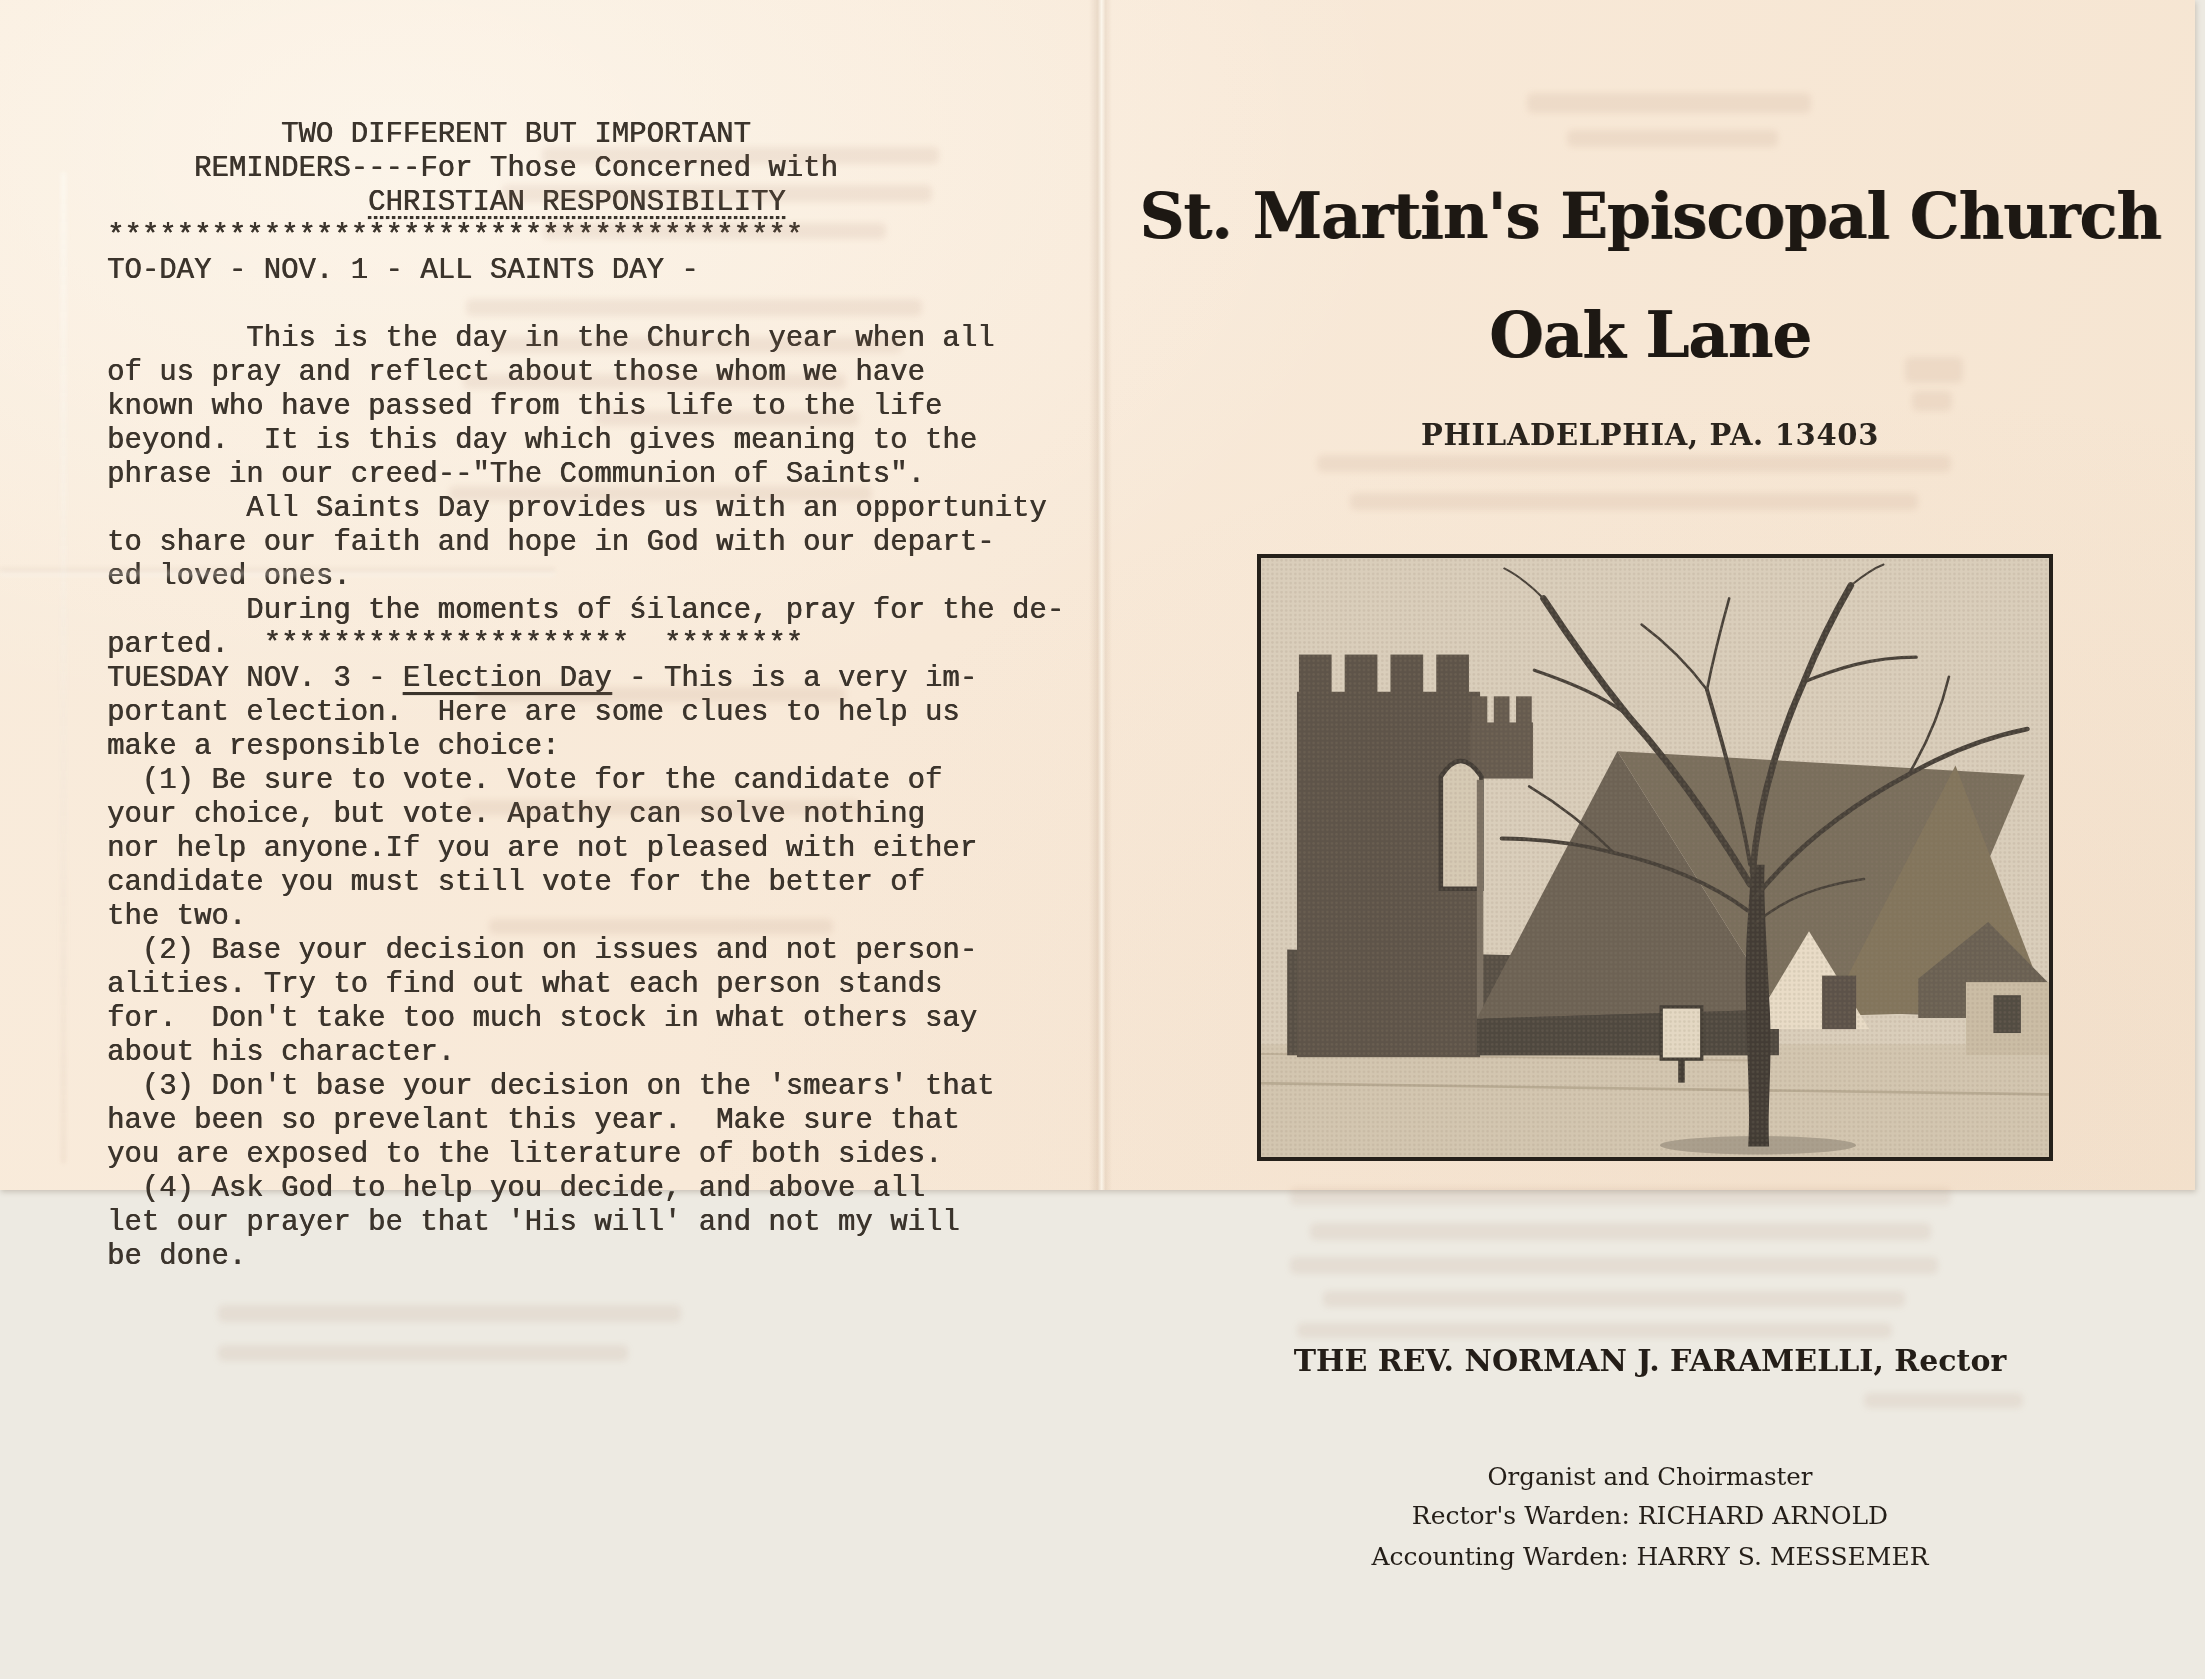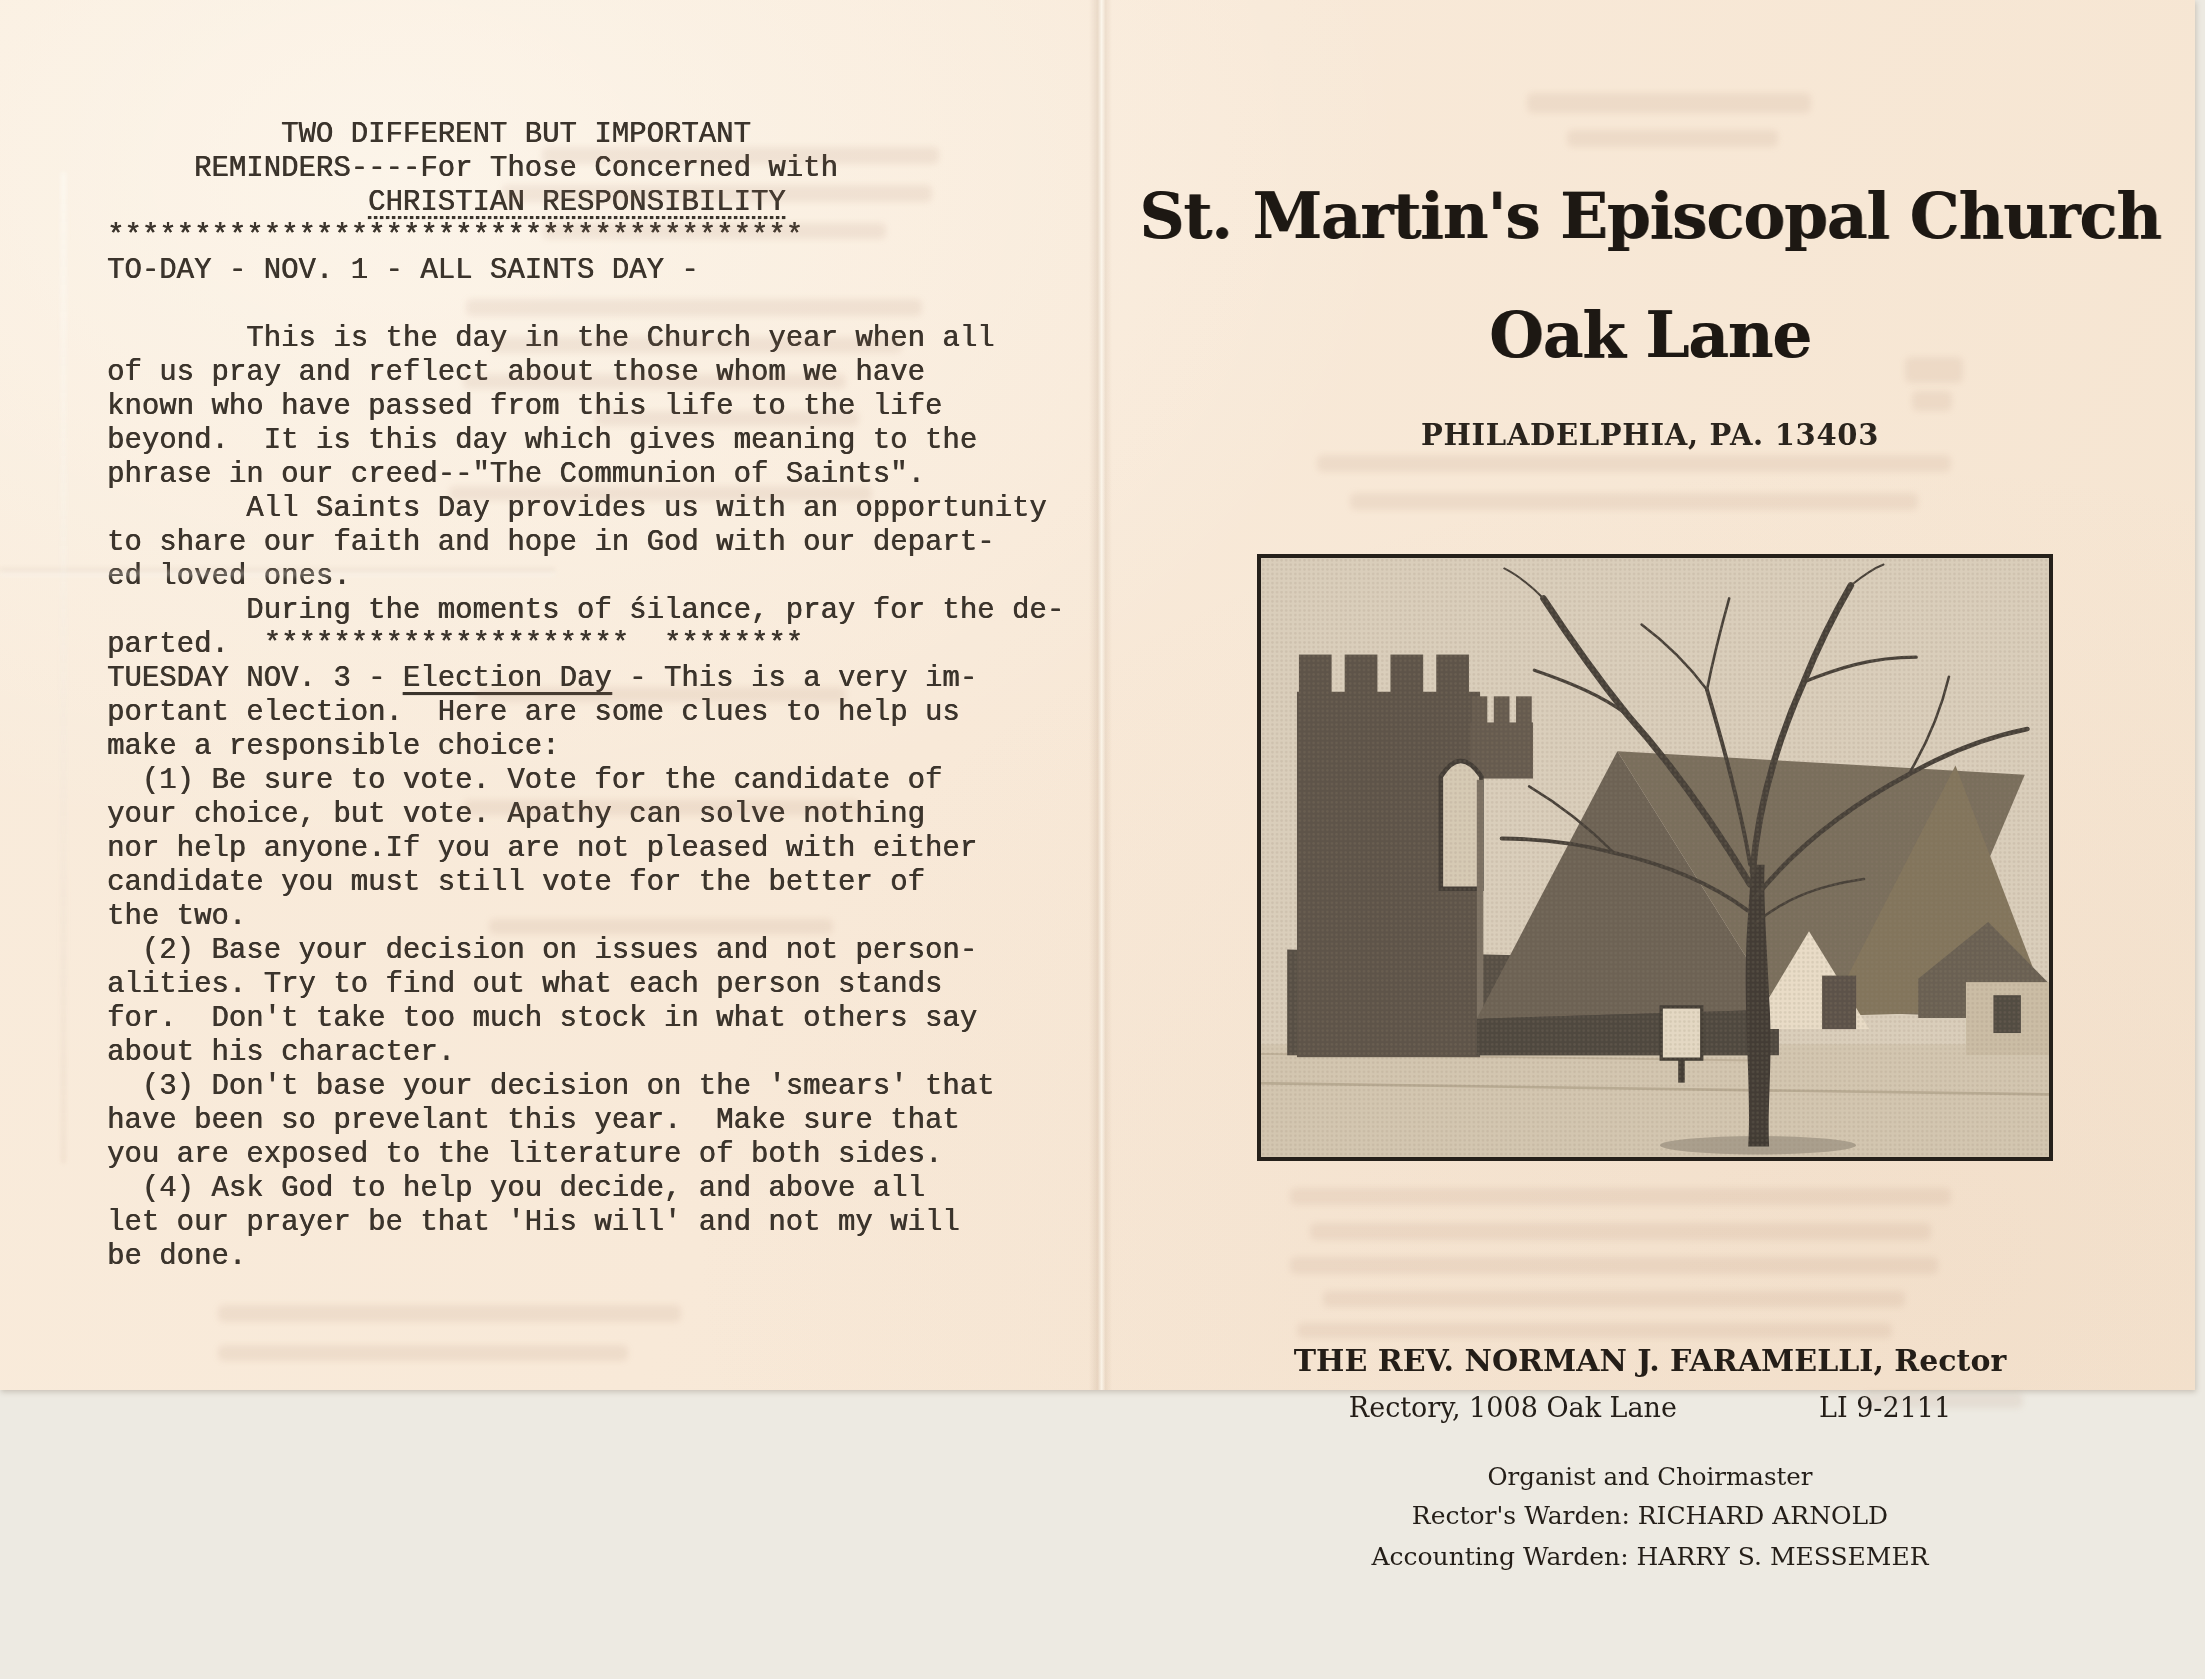--- a/index.html
+++ b/index.html
@@ -10,7 +10,7 @@
     overflow:hidden;
   }
   .paper{
-    position:absolute;left:0;top:0;width:2195px;height:1390px;
+    position:absolute;left:0;top:0;width:2195px;height:1190px;
     background:
       radial-gradient(ellipse at 18% 12%, rgba(255,252,245,.55) 0%, rgba(255,252,245,0) 40%),
       radial-gradient(ellipse at 85% 90%, rgba(210,170,140,.10) 0%, rgba(210,170,140,0) 45%),

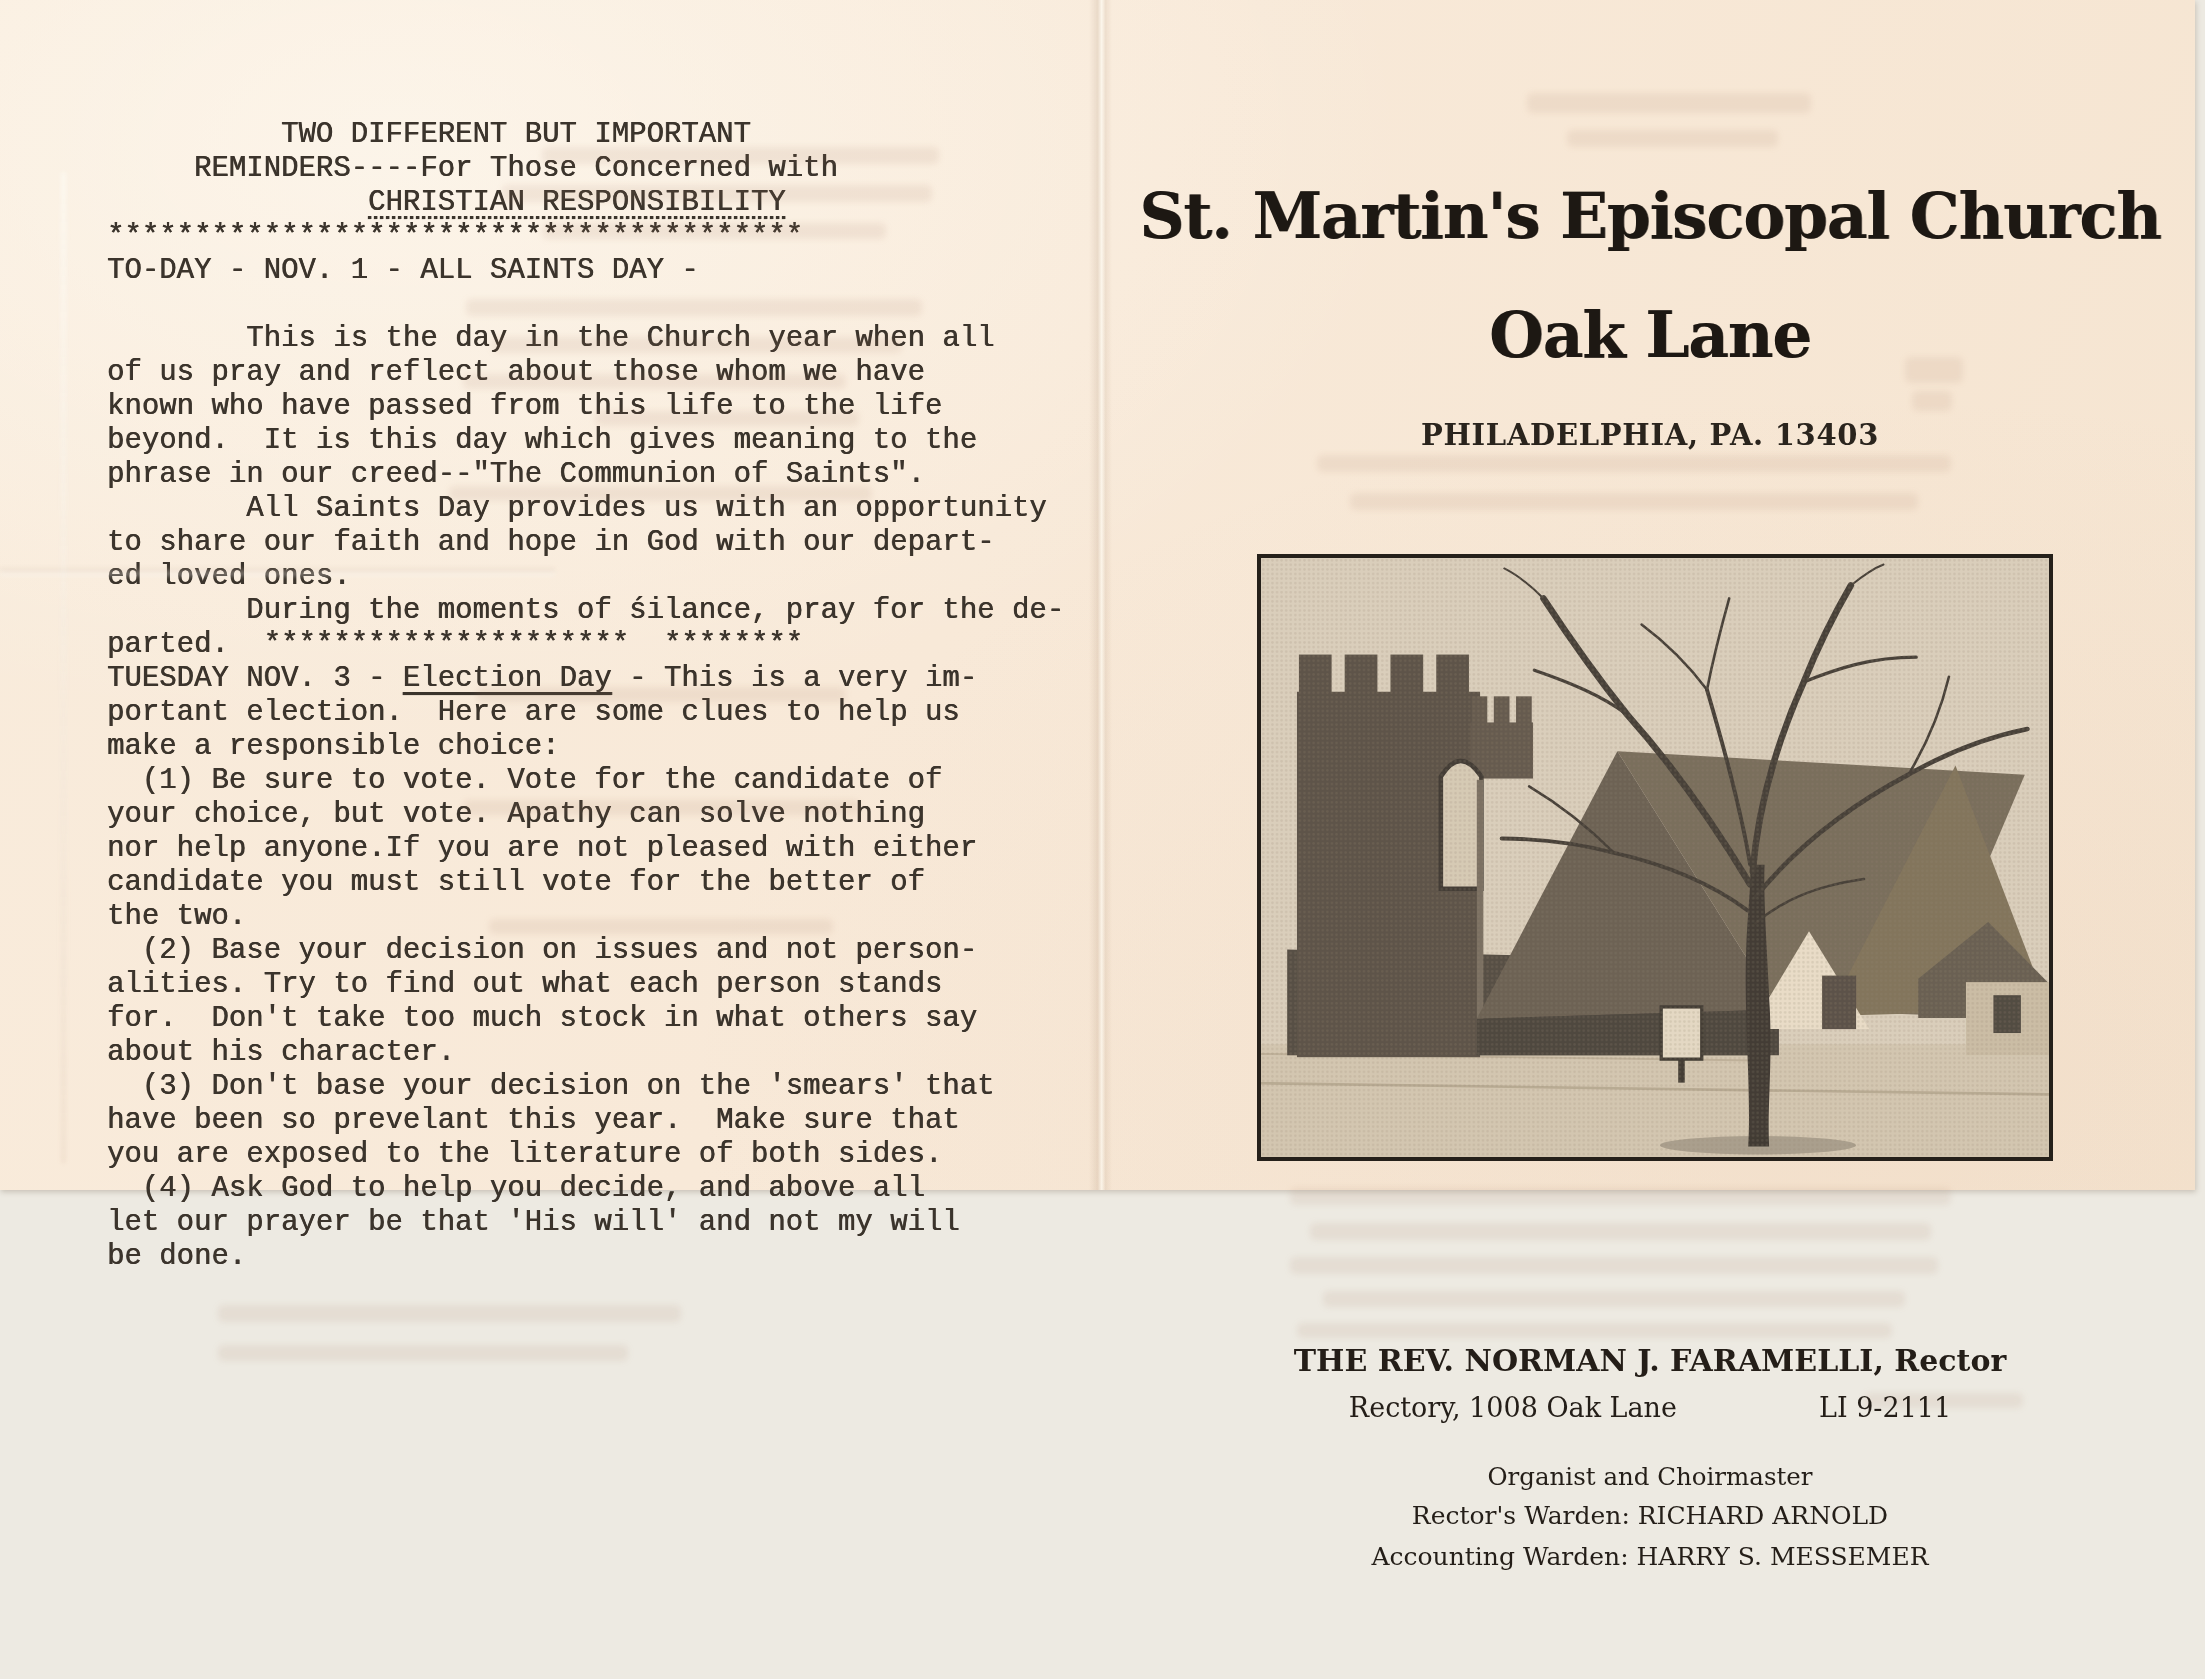--- a/index.html
+++ b/index.html
@@ -197,10 +197,6 @@
     <div class="ghost" style="left:760px;top:1393px;width:159px;height:14.5px;"></div>
 
     <div class="credit bold" style="top:1343px;font-size:30px;">THE REV. NORMAN J. FARAMELLI, Rector</div>
-    <div class="rectory-row" style="top:1392px;">
-      <span>Rectory, 1008 Oak Lane</span>
-      <span>LI 9-2111</span>
-    </div>
     <div class="credit" style="top:1462px;font-size:24.5px;">Organist and Choirmaster</div>
     <div class="credit" style="top:1542px;font-size:25px;">Accounting Warden: HARRY S. MESSEMER</div>
     <div class="credit" style="top:1501px;font-size:25px;">Rector's Warden: RICHARD ARNOLD</div>

